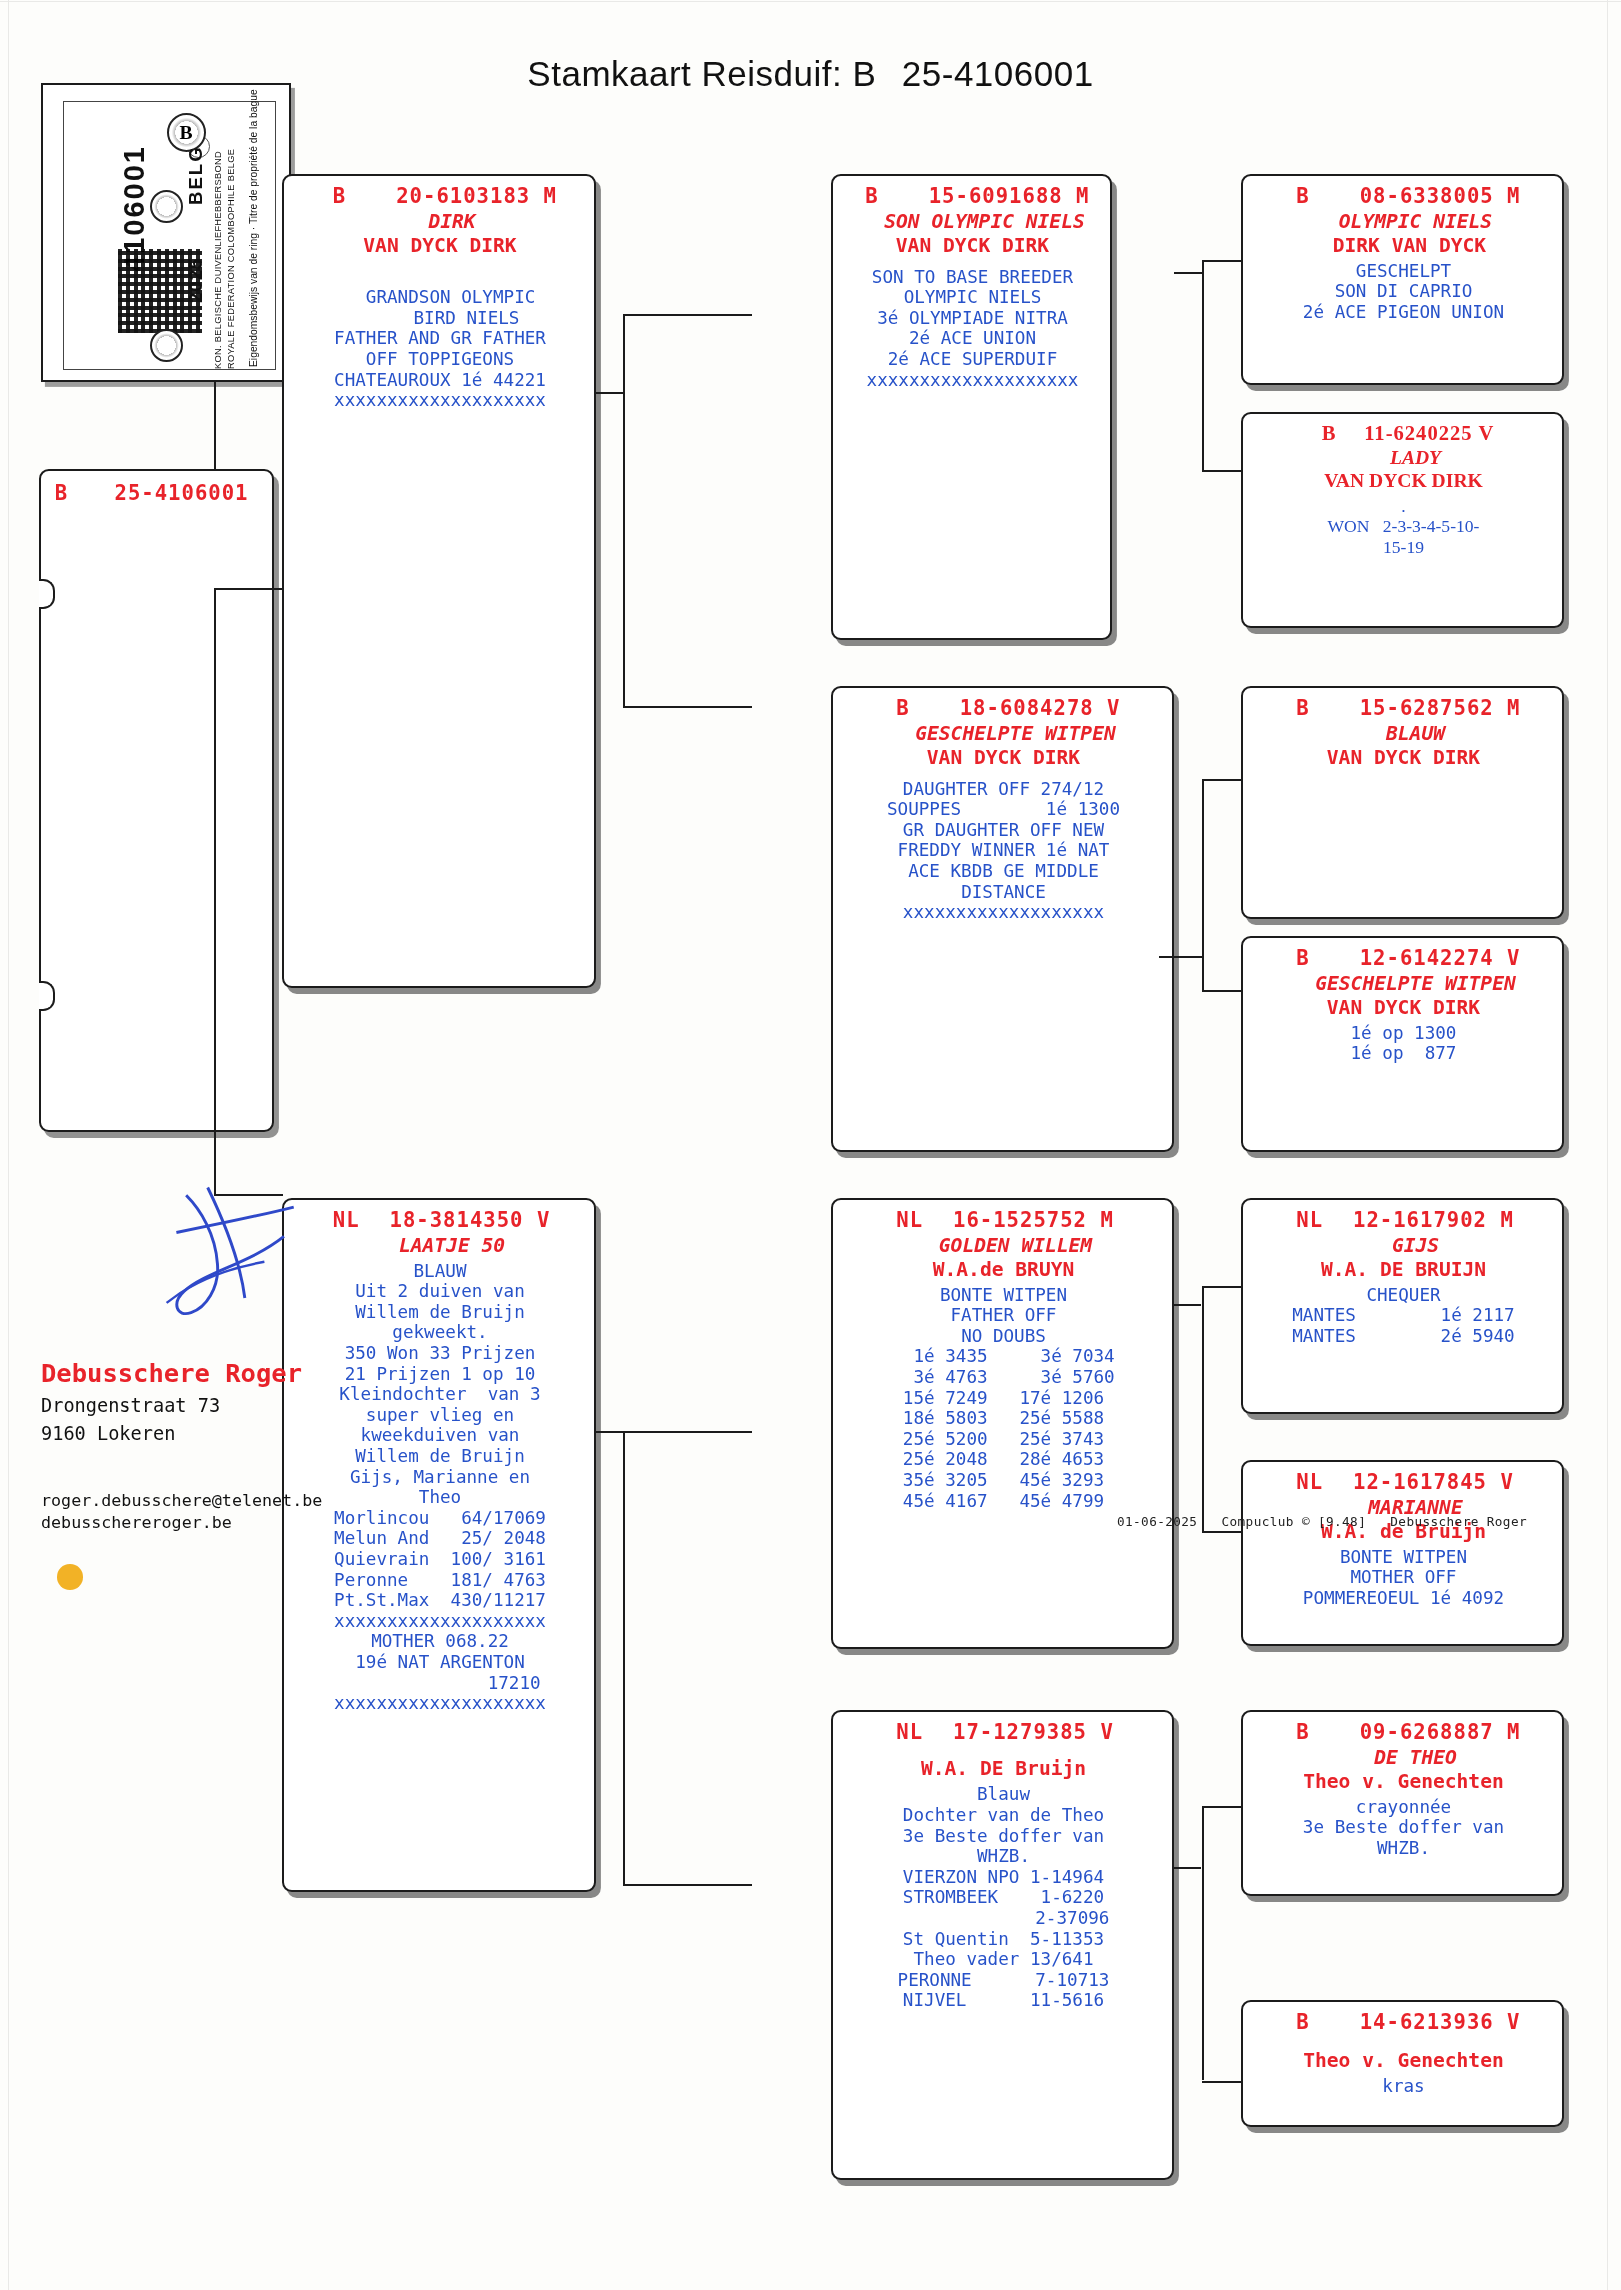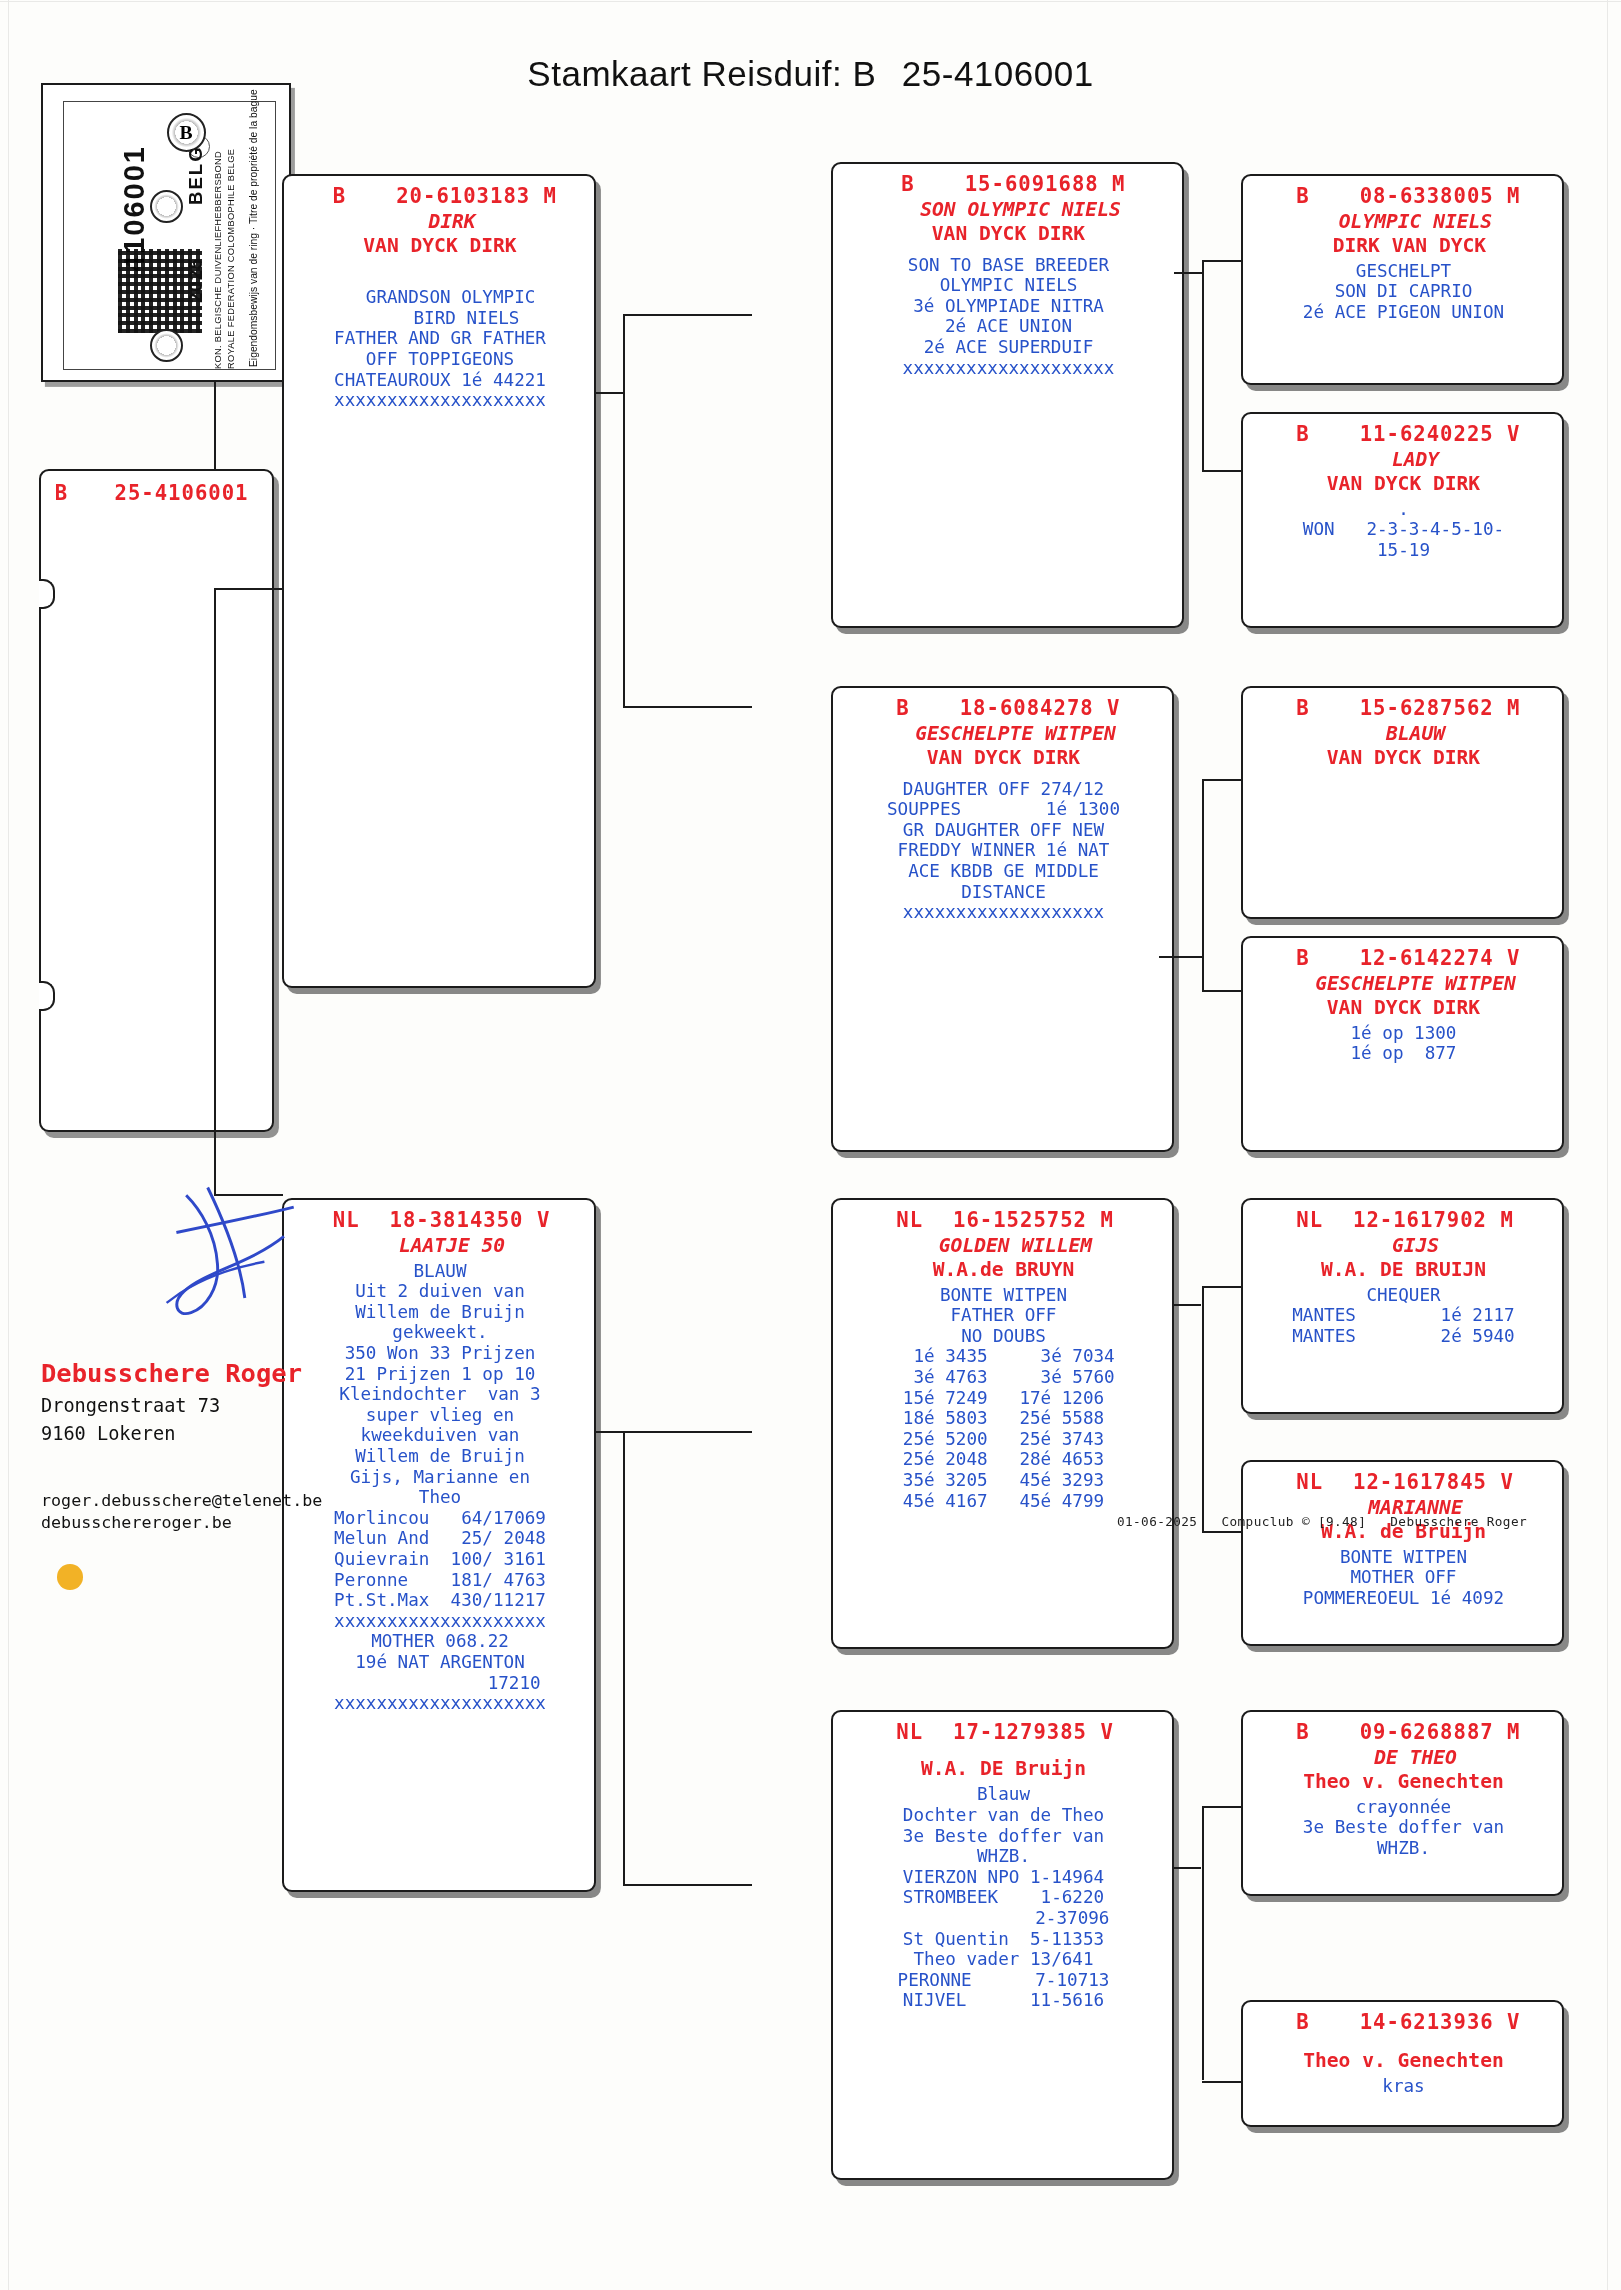--- a/index.html
+++ b/index.html
@@ -276,7 +276,7 @@
   <div class="ln h" style="left:623px;top:314px;width:129px;"></div>
   <div class="ln h" style="left:623px;top:706px;width:129px;"></div>
 
-  <div class="card" style="left:831px;top:162px;width:353px;height:466px;">
+  <div class="card" style="left:831px;top:174px;width:281px;height:466px;">
     <div class="ring"><span class="cc">B</span>   <span>15-6091688</span> <span>M</span></div>
     <div class="name">SON OLYMPIC NIELS</div>
     <div class="owner">VAN DYCK DIRK</div>

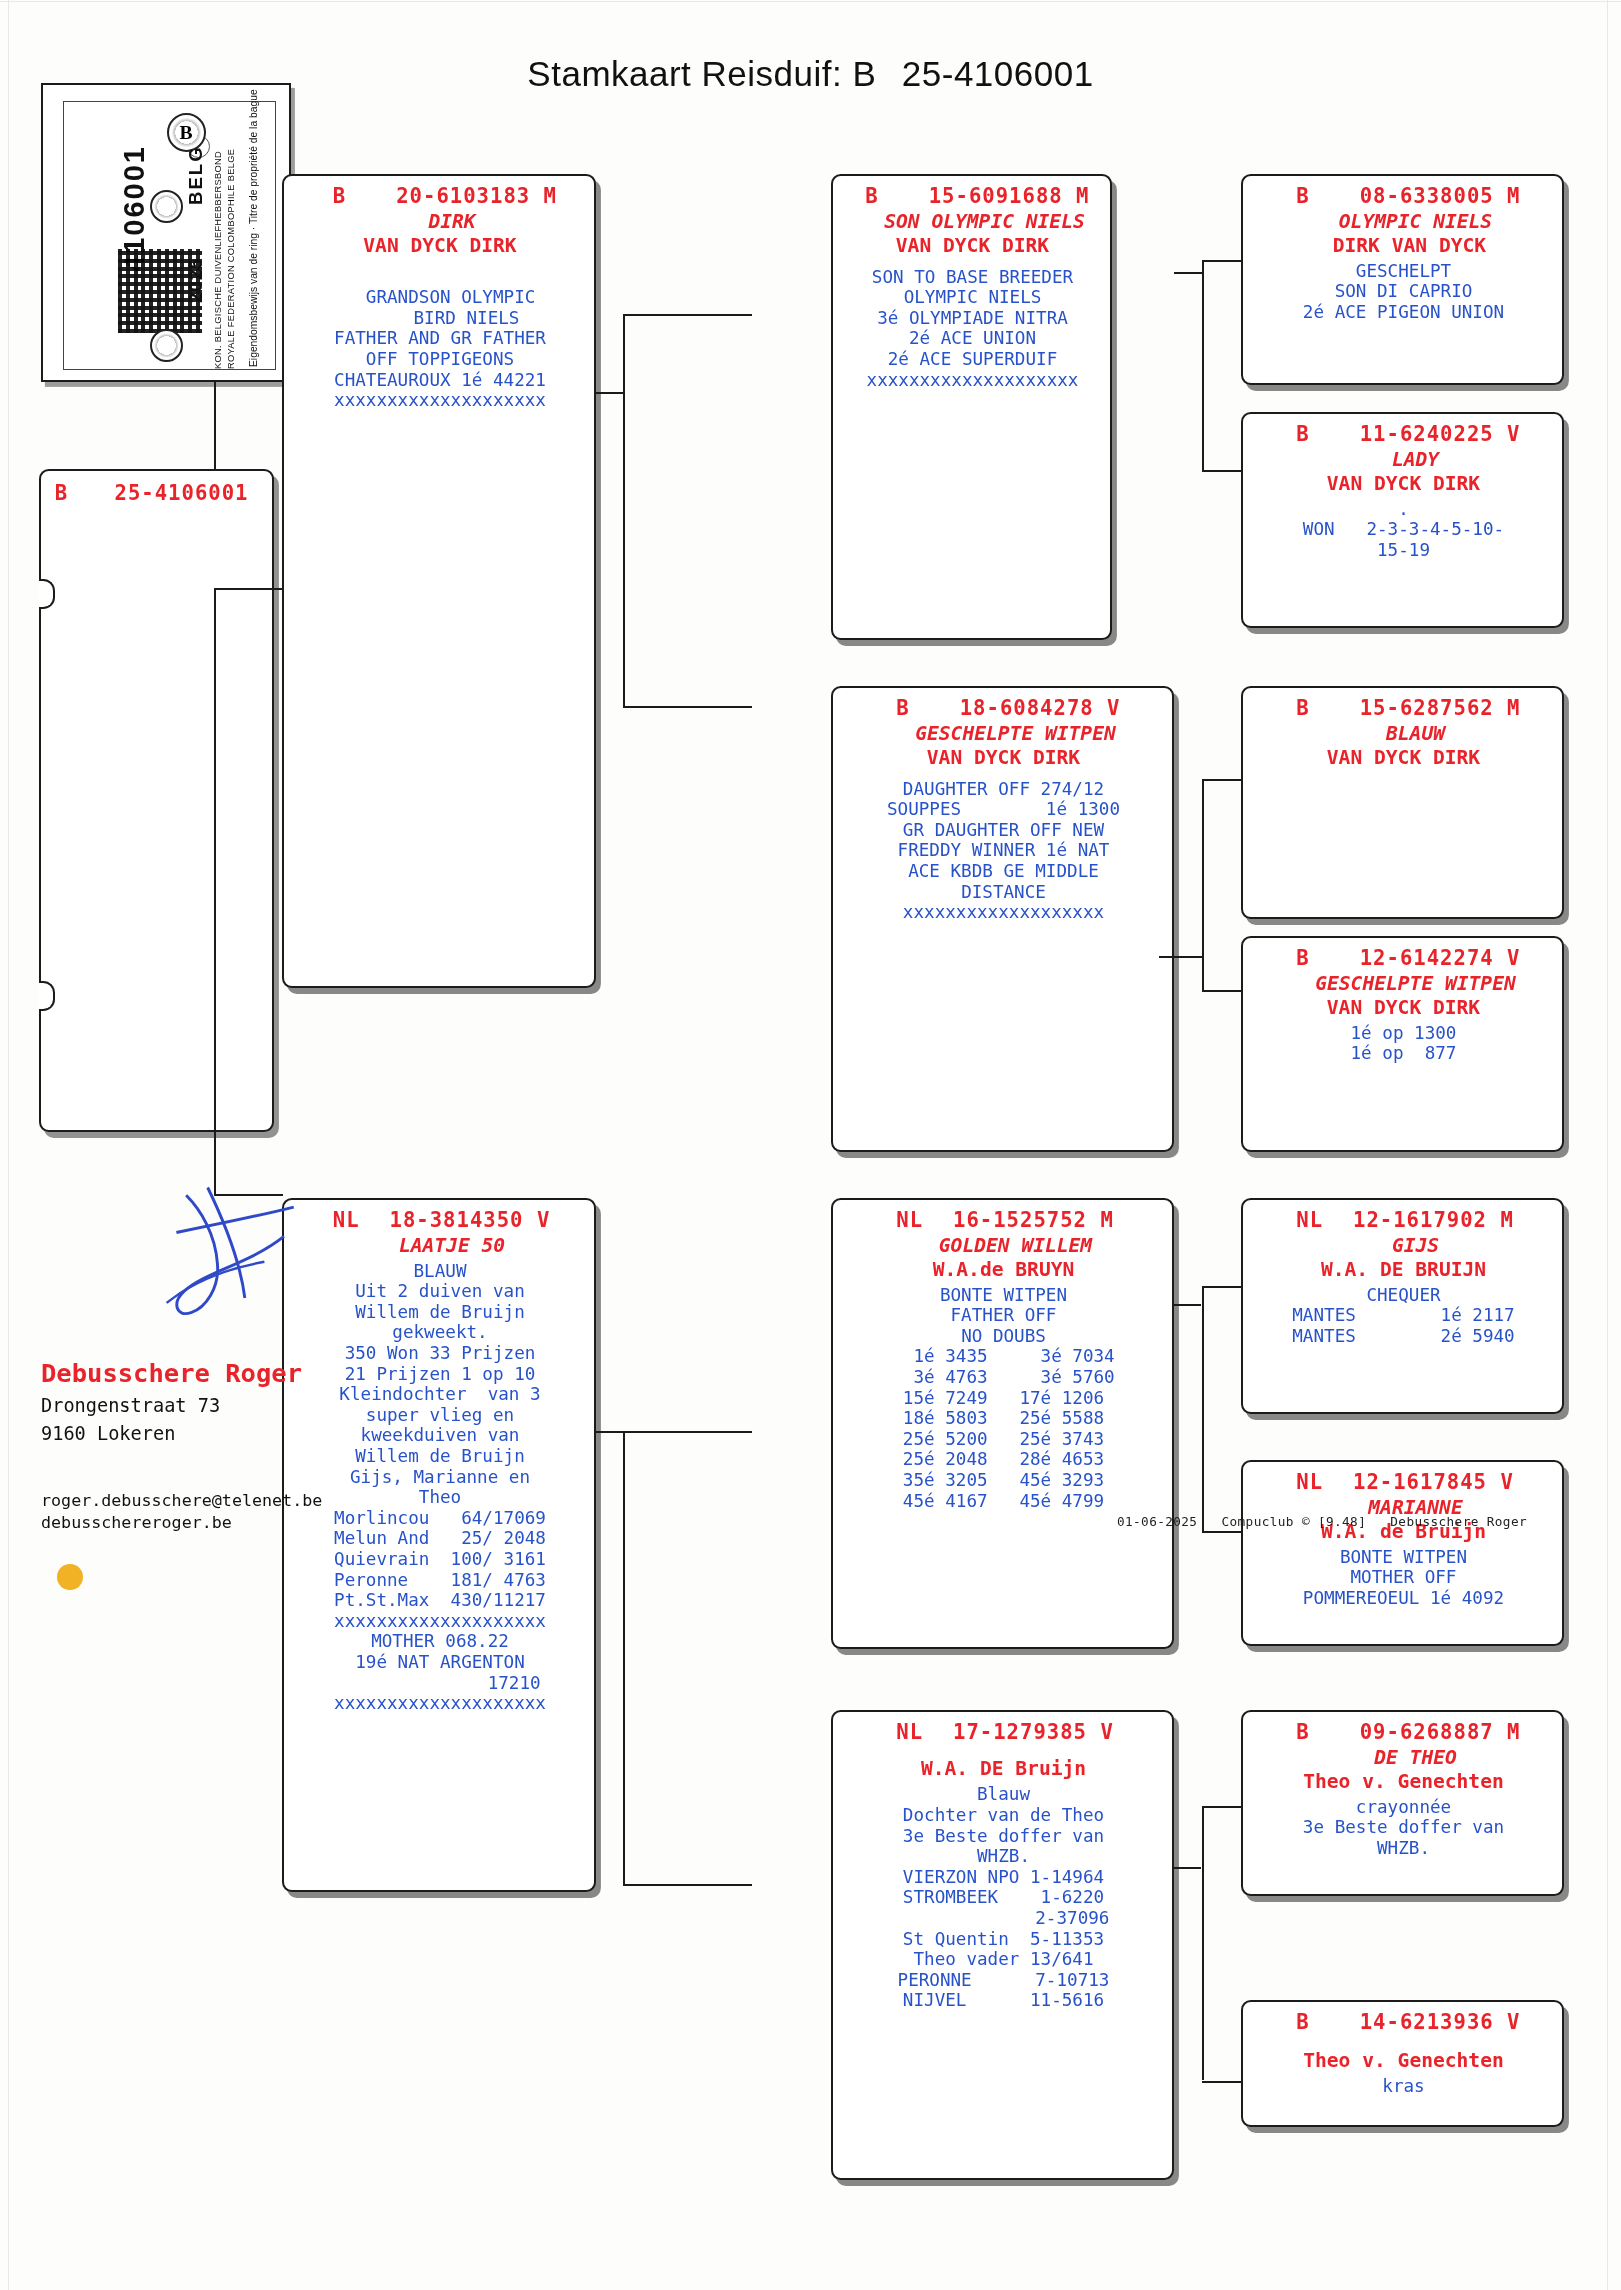--- a/index.html
+++ b/index.html
@@ -367,7 +367,7 @@
 2é ACE PIGEON UNION</div>
   </div>
 
-  <div class="card" style="left:1241px;top:412px;width:323px;height:216px;">
+  <div class="card" style="left:1241px;top:412px;width:323px;height:216px;font-family:Liberation Serif, serif;">
     <div class="ring"><span class="cc">B</span>   <span>11-6240225</span> <span>V</span></div>
     <div class="name">LADY</div>
     <div class="owner">VAN DYCK DIRK</div>

